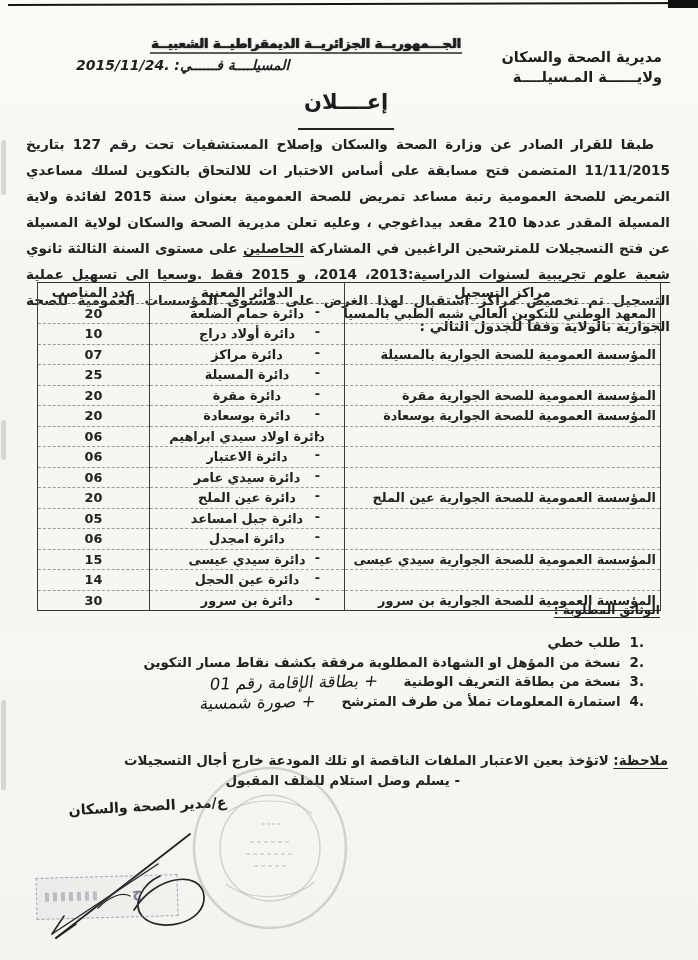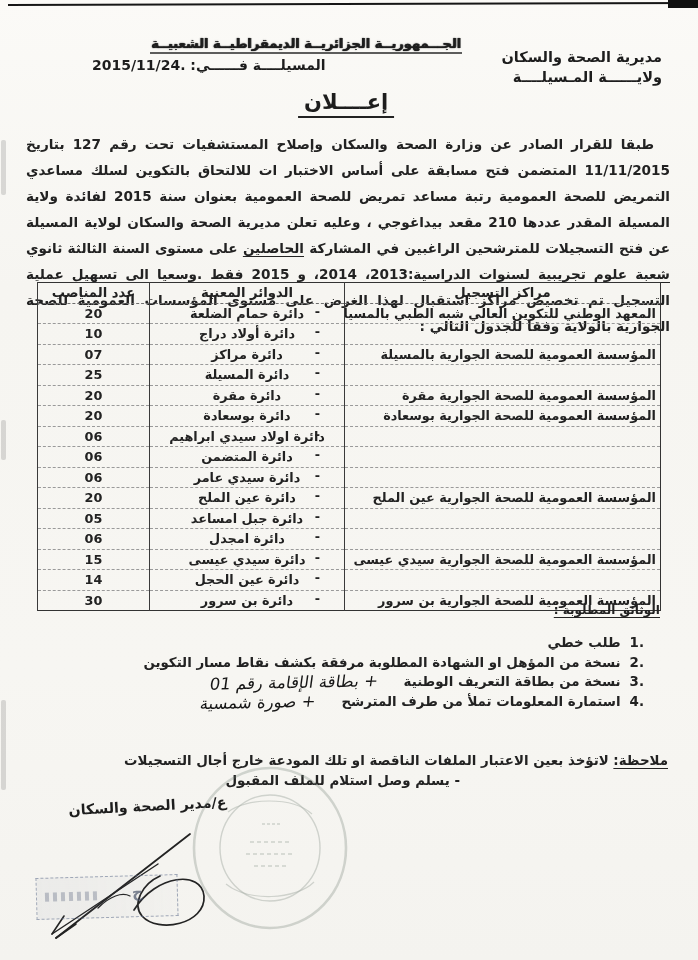--- a/index.html
+++ b/index.html
@@ -26,7 +26,7 @@
     border-bottom:2px solid rgba(40,40,40,.75);padding-bottom:1px;white-space:nowrap;
   }
   .org-block{position:absolute;top:47px;right:36px;text-align:right;font-size:14.5px;font-weight:bold;line-height:20px;}
-  .date-line{position:absolute;top:57px;left:92px;font-size:14px;font-weight:bold;white-space:nowrap;}
+  .date-line{position:absolute;top:57px;left:76px;font-size:14px;font-weight:bold;white-space:nowrap;font-style:italic;}
   .doc-title{
     position:absolute;top:90px;left:50%;transform:translateX(-53%);
     font-size:21px;font-weight:bold;border-bottom:2.2px solid #222;padding:0 6px 2px 6px;

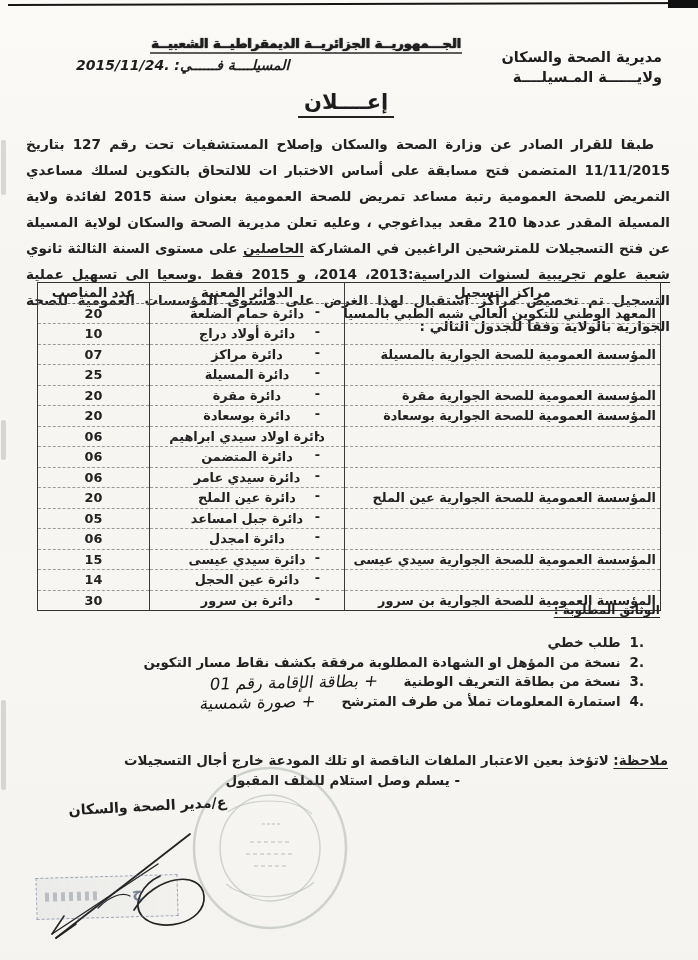--- a/index.html
+++ b/index.html
@@ -29,7 +29,7 @@
   .date-line{position:absolute;top:57px;left:76px;font-size:14px;font-weight:bold;white-space:nowrap;font-style:italic;}
   .doc-title{
     position:absolute;top:90px;left:50%;transform:translateX(-53%);
-    font-size:21px;font-weight:bold;border-bottom:2.2px solid #222;padding:0 6px 2px 6px;
+    font-size:21px;font-weight:bold;border-bottom:2.2px solid #222;padding:0 6px 14px 6px;
   }
   
   .body-par{

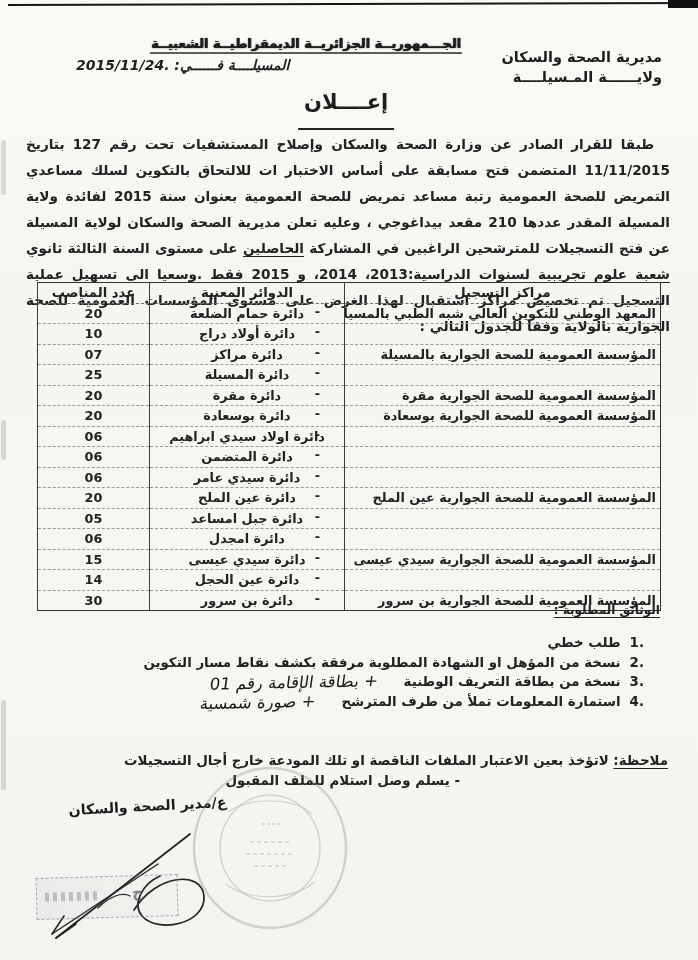--- a/index.html
+++ b/index.html
@@ -165,7 +165,7 @@
         </tr>
         <tr>
           <td class="c-center"></td>
-          <td class="c-district"><span class="dash">-</span><span>دائرة المتضمن</span></td>
+          <td class="c-district"><span class="dash">-</span><span>دائرة الاعتبار</span></td>
           <td class="c-seats">06</td>
         </tr>
         <tr>

